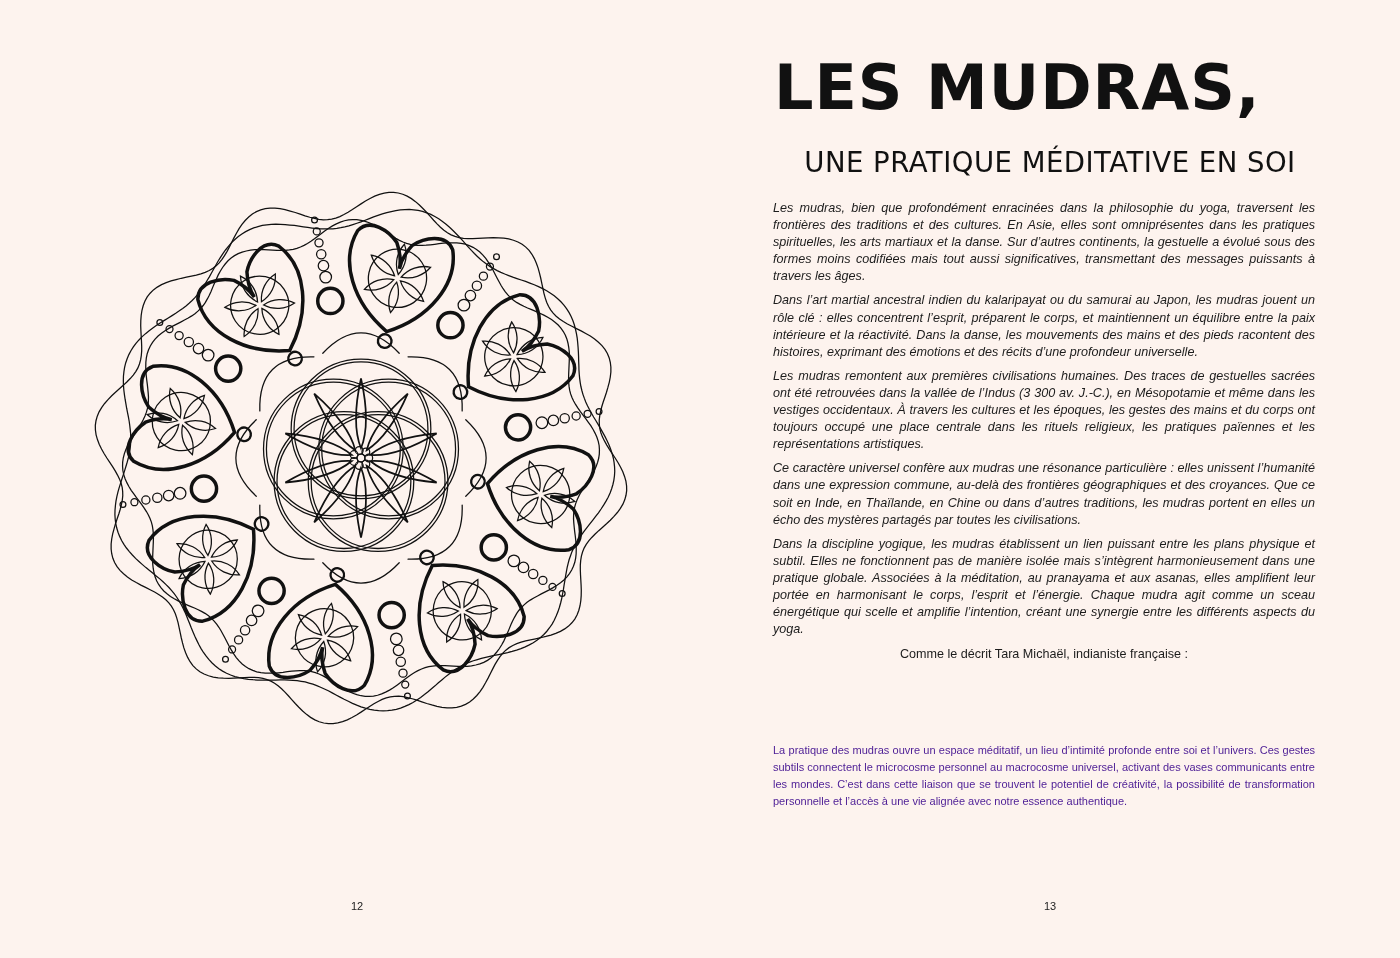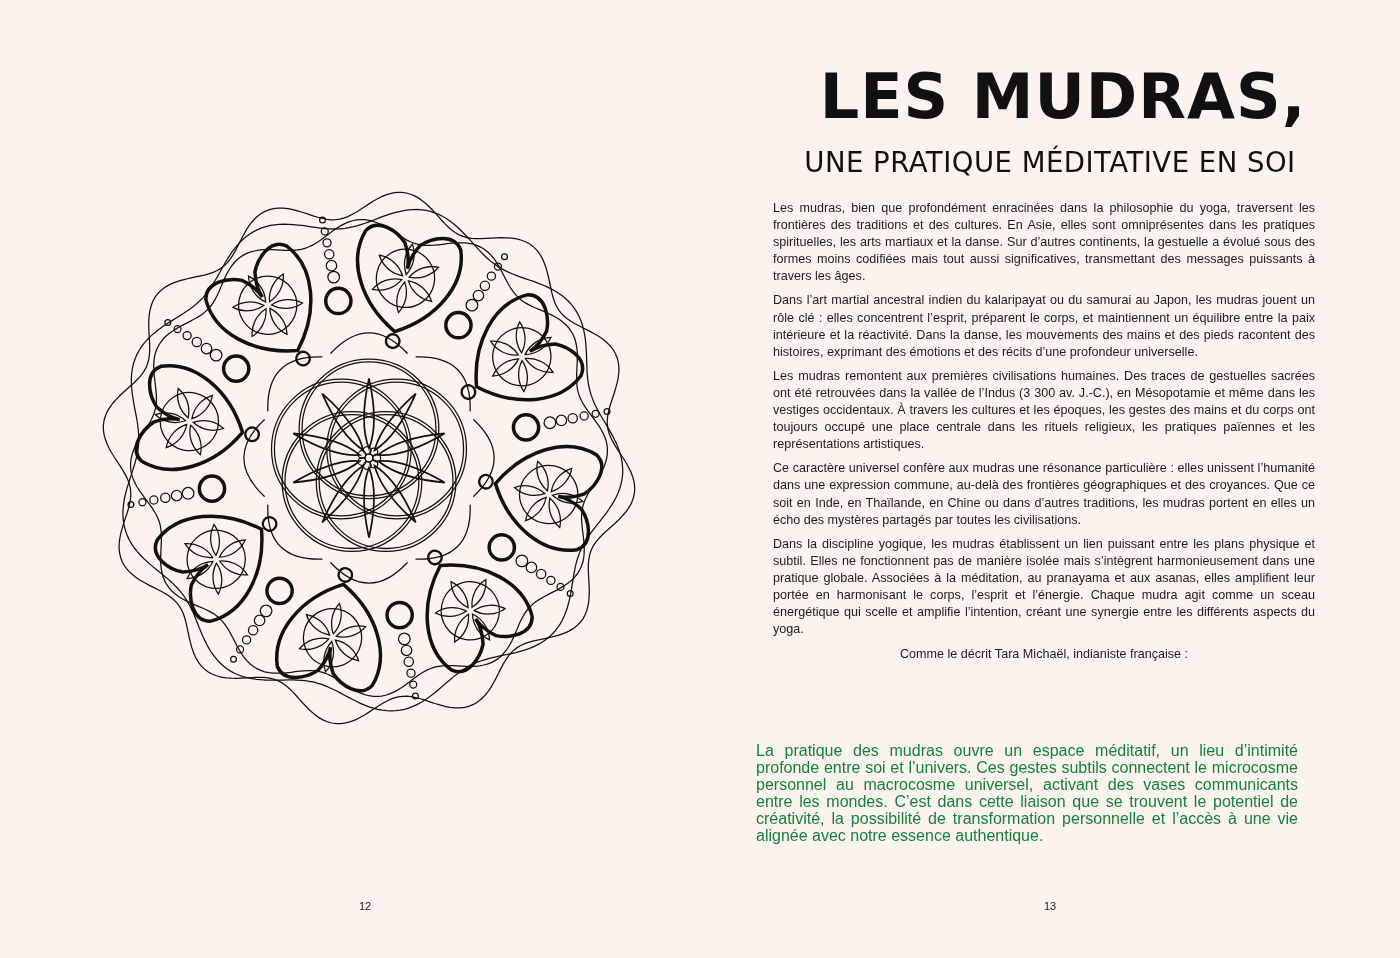--- a/index.html
+++ b/index.html
@@ -19,7 +19,7 @@
 
   .title {
     position: absolute; left: 70px; width: 560px; top: 44px;
-    text-align: center; margin: 13px;
+    text-align: left; margin: 4px;
     font-family: "DejaVu Sans", sans-serif; font-weight: bold;
     font-size: 62px; letter-spacing: 1px; line-height: 80px;
     color: #111;

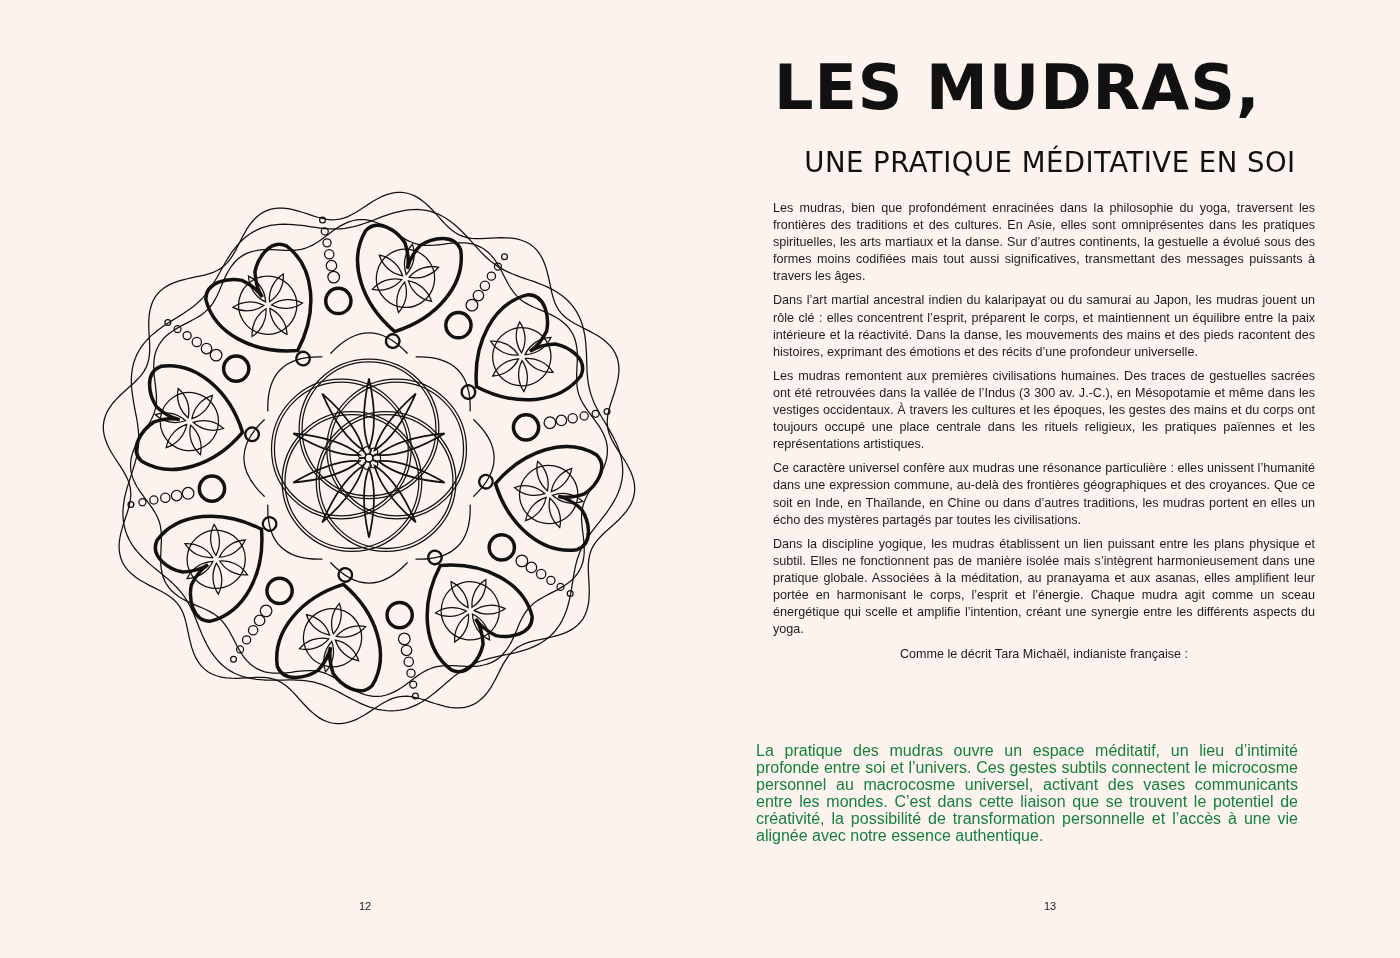--- a/index.html
+++ b/index.html
@@ -36,7 +36,7 @@
     font-size: 12.6px; line-height: 17.1px; text-align: justify;
     hyphens: auto; color: #1c1c1c;
   }
-  .body-text p { margin: 0 0 7px 0; }
+  .body-text p { margin: 0 0 7px 0; font-style: italic; }
   .quote-block {
     position: absolute; left: 73px; width: 542px; top: 636px;
     text-align: center; font-size: 12.6px; line-height: 17px; color: #1c1c1c;

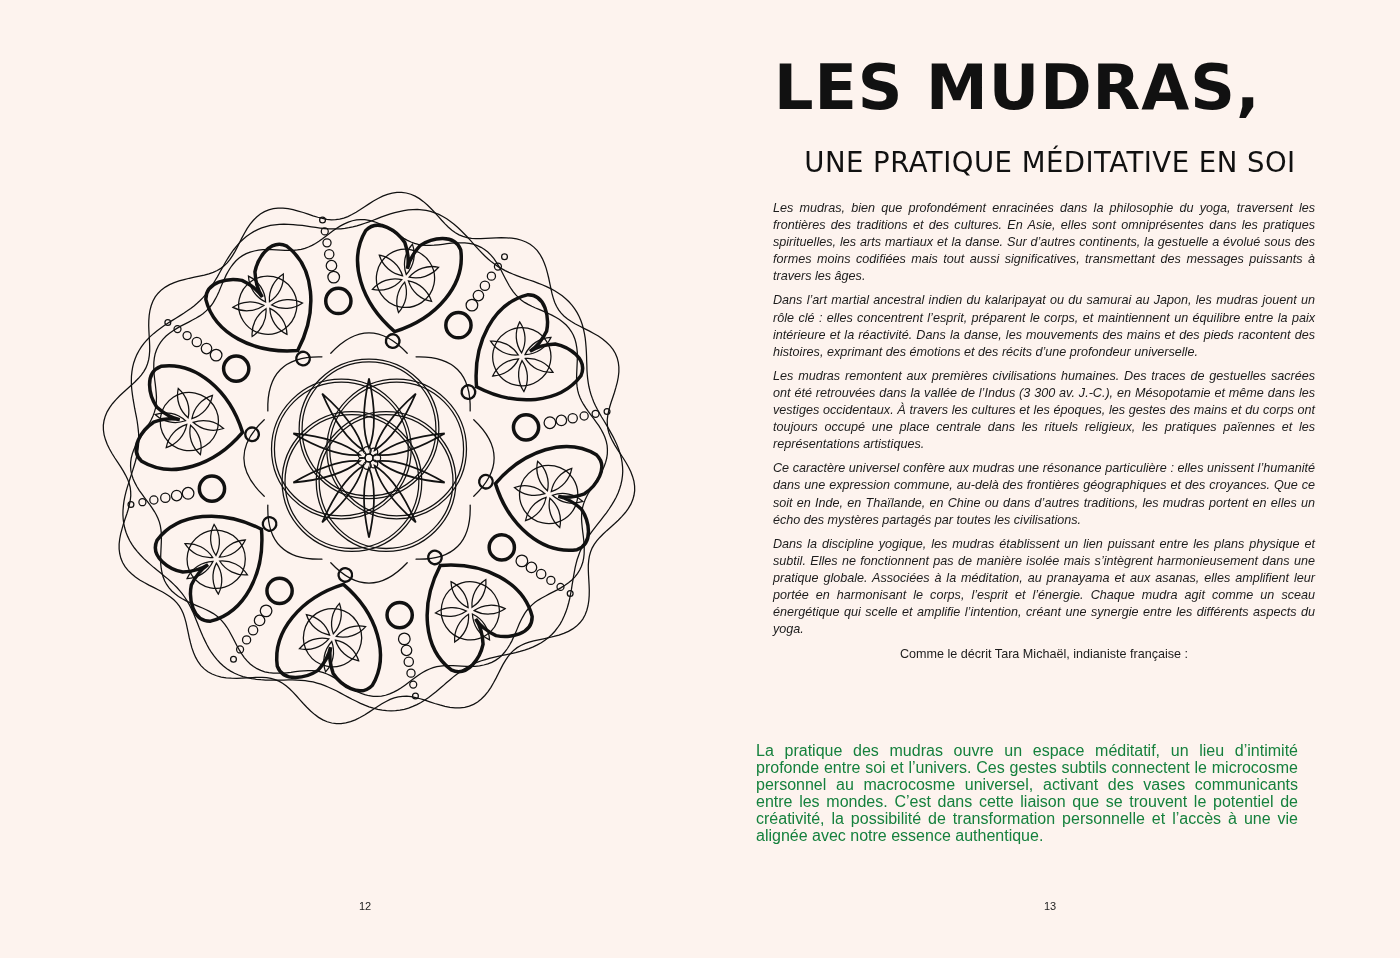--- a/index.html
+++ b/index.html
@@ -45,8 +45,8 @@
   .quote { margin: 0; font-weight: bold; }
   .quote span { display: block; }
   .closing {
-    position: absolute; left: 56px; width: 542px; top: 742px;
-    font-size: 16px; line-height: 17.1px; text-align: justify; color: #15803d;
+    position: absolute; left: 73px; width: 542px; top: 742px;
+    font-size: 11px; line-height: 17.1px; text-align: justify; color: #4c1d95;
   }
   .closing p { margin: 0; }
   .folio {

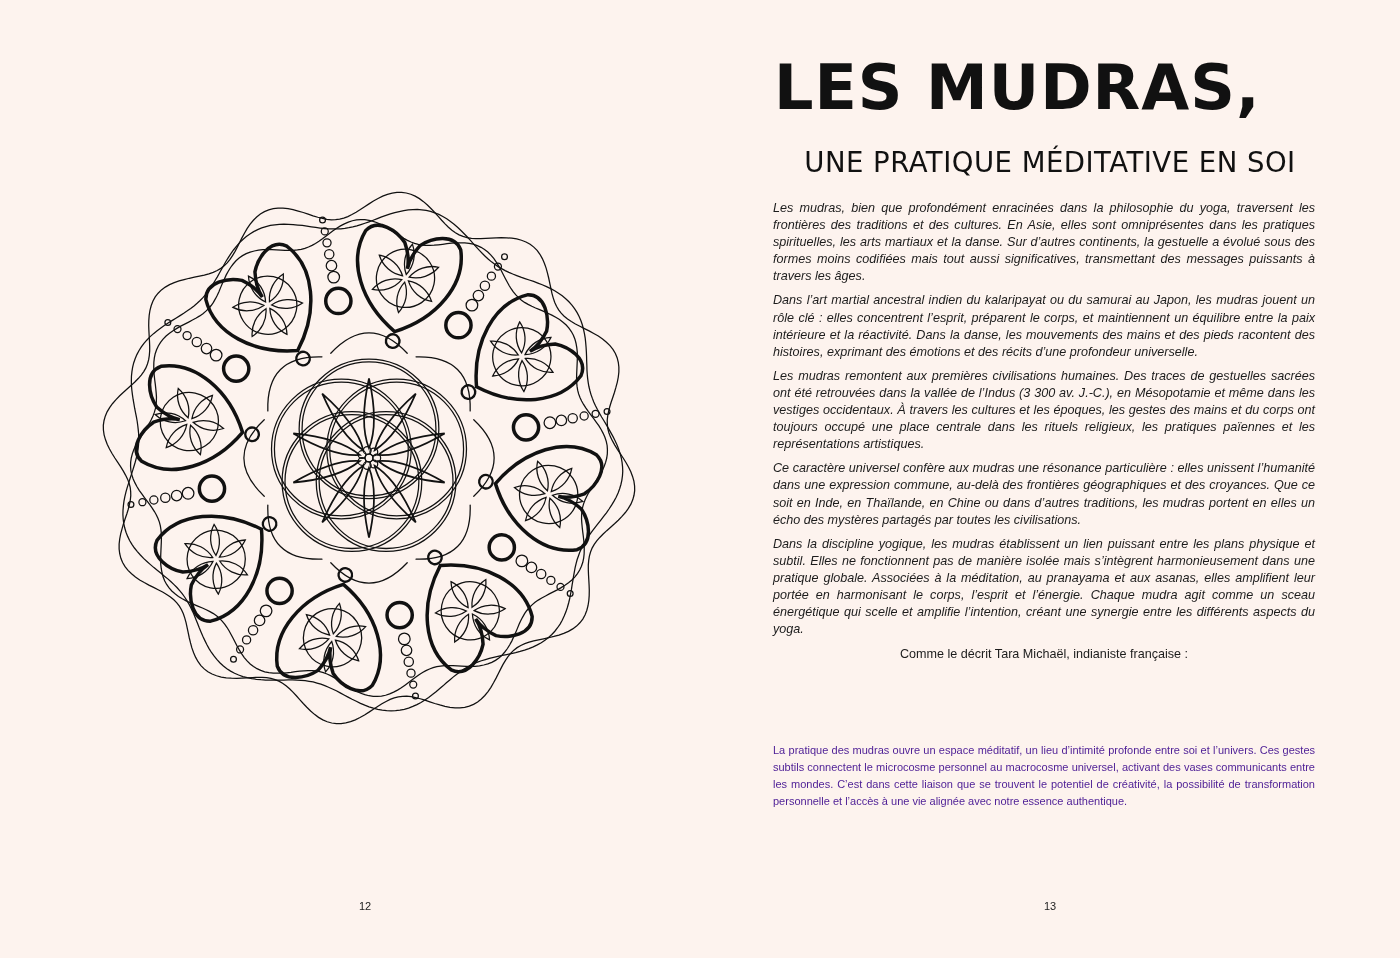--- a/index.html
+++ b/index.html
@@ -11,7 +11,7 @@
     position: relative;
   }
   .page { position: absolute; top: 0; height: 958px; }
-  .page-left { left: 16px; width: 700px; }
+  .page-left { left: 8px; width: 700px; }
   .page-right { left: 700px; width: 700px; }
 
   .mandala-wrap { position: absolute; left: 62px; top: 176px; width: 582px; height: 564px; }

